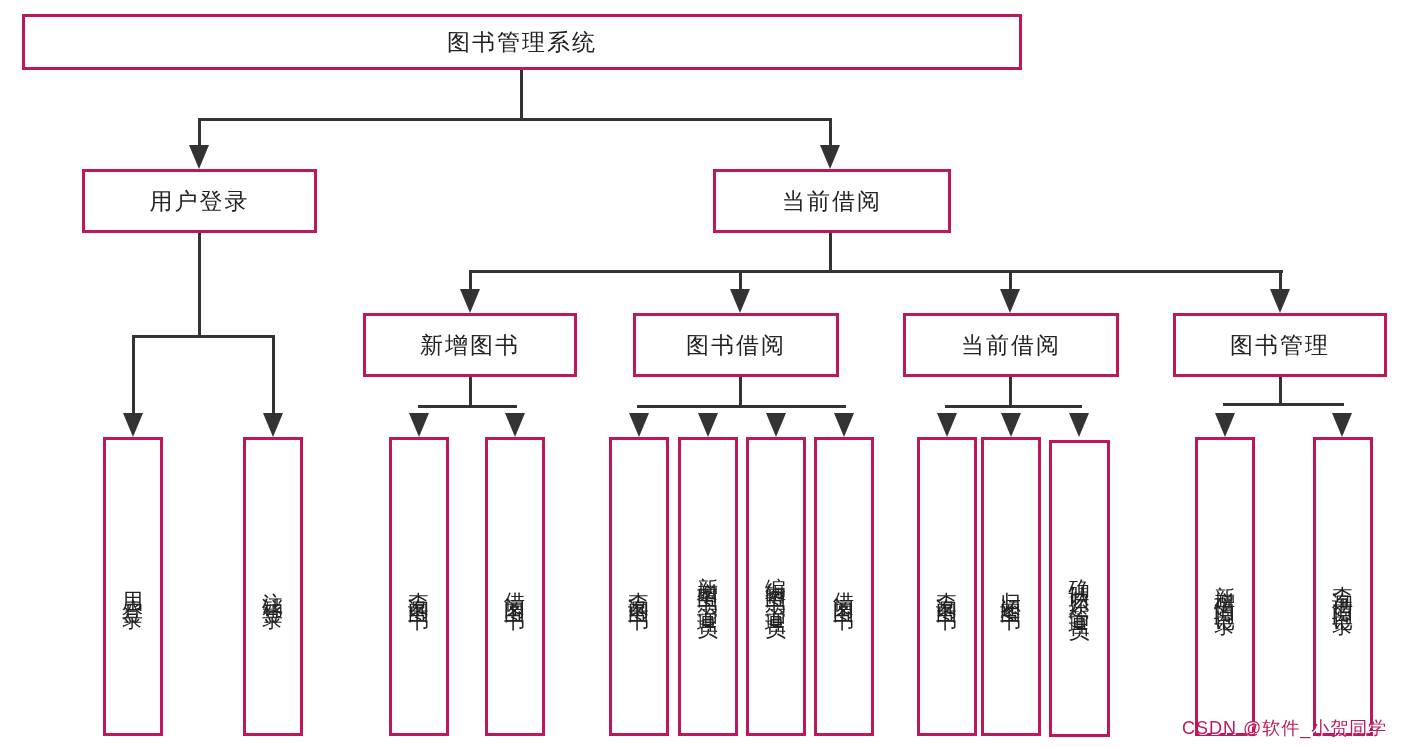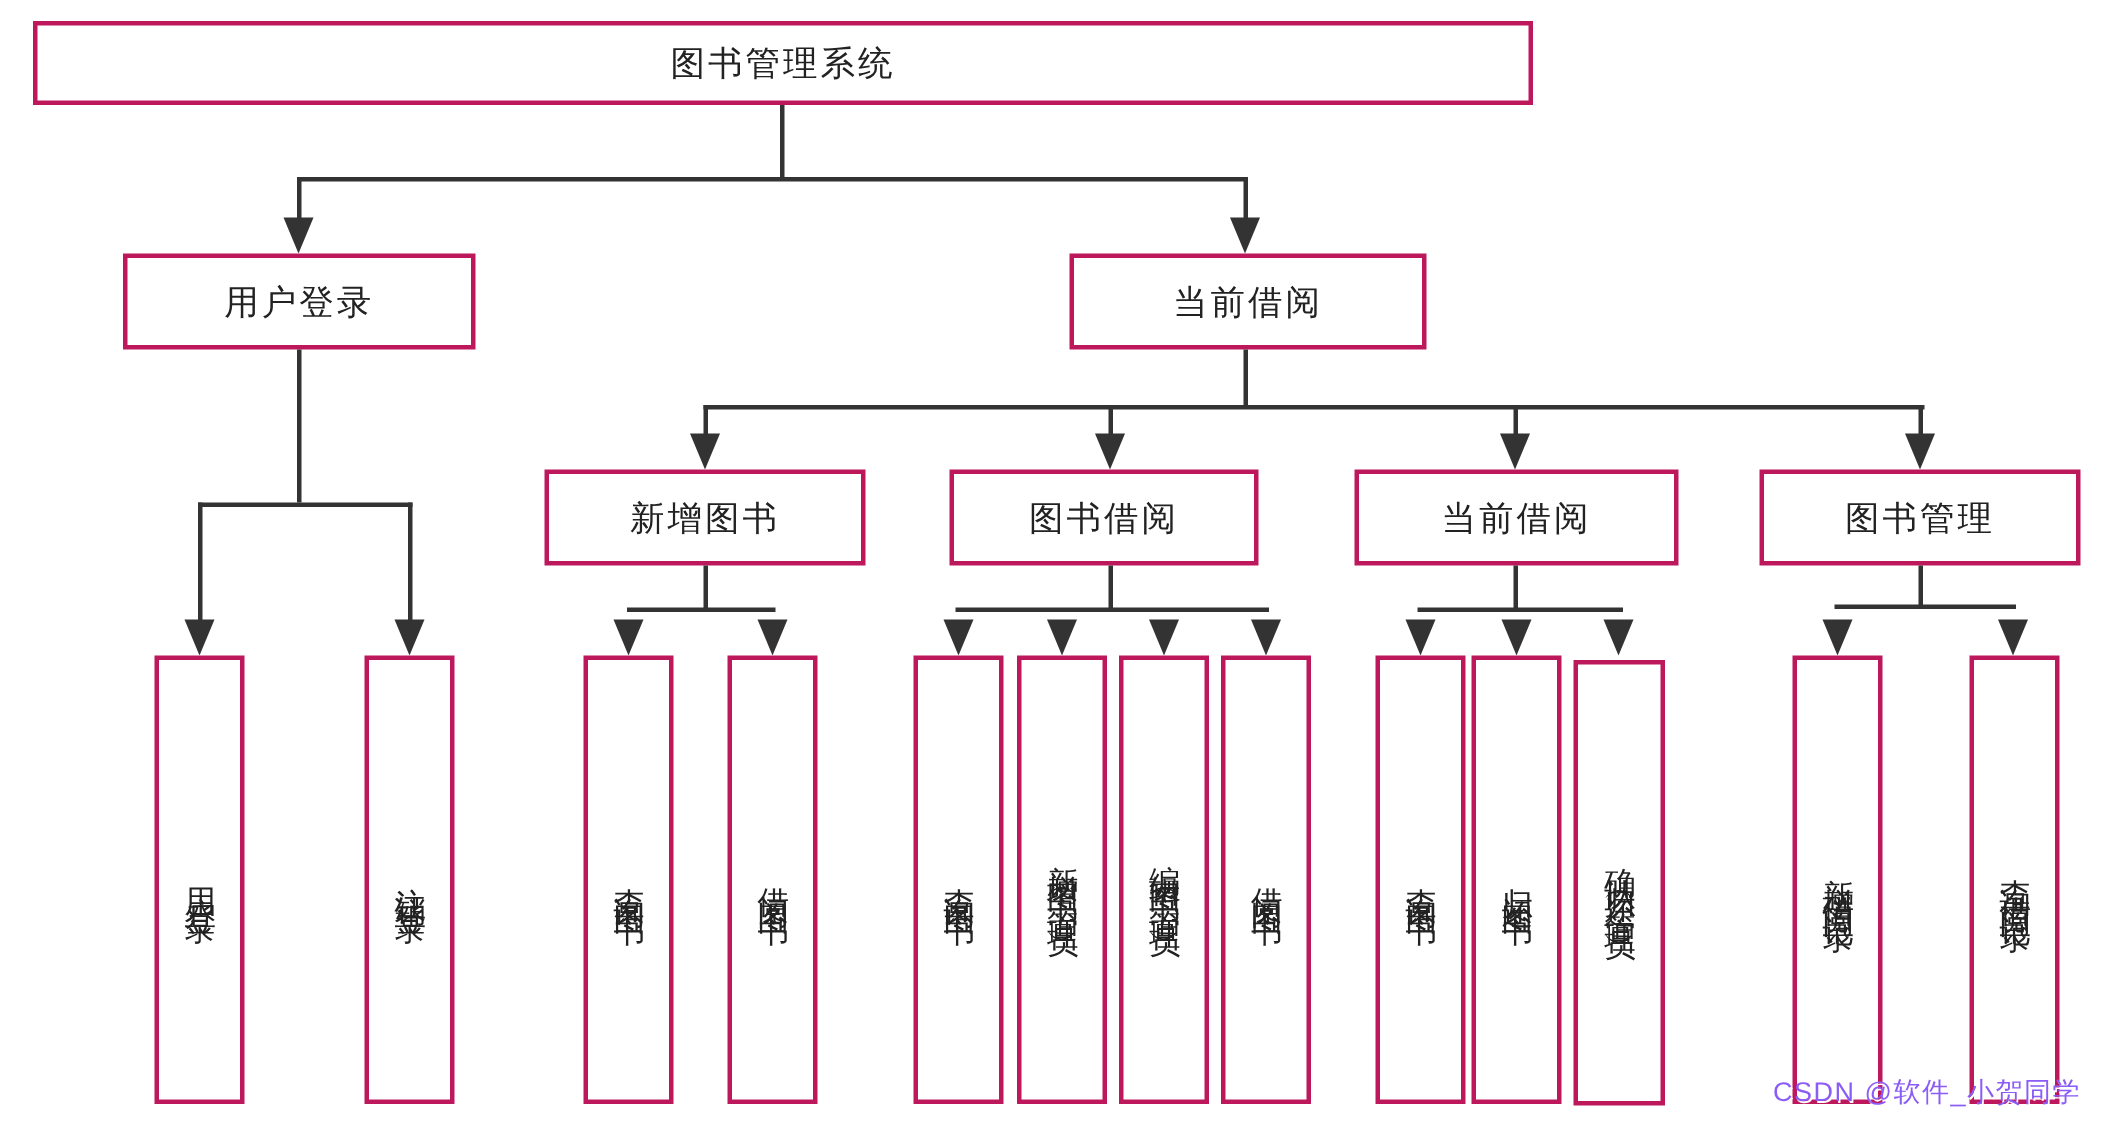--- a/index.html
+++ b/index.html
@@ -47,7 +47,7 @@
     position:absolute;
     left:1182px;top:716px;
     font-size:18px;
-    color:#8b5cf6;
+    color:#be185d;
     letter-spacing:1px;
     white-space:nowrap;
     text-shadow:1px 1px 0 #ffffff;

